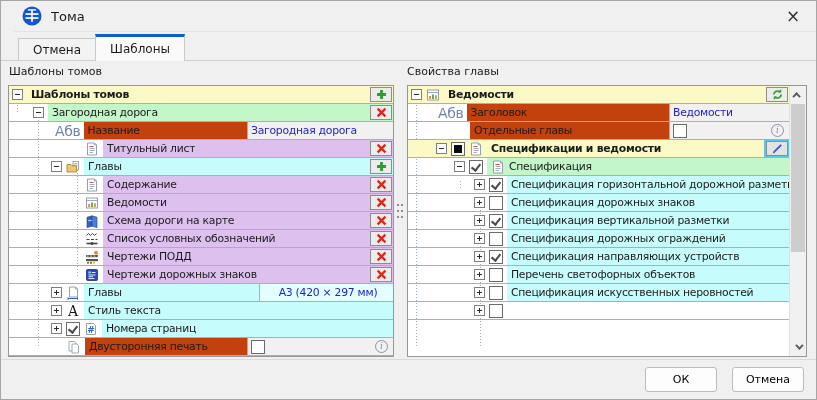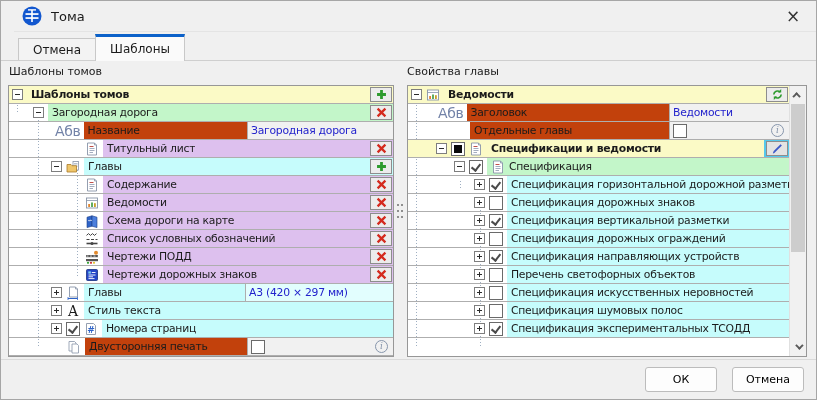--- a/index.html
+++ b/index.html
@@ -317,7 +317,7 @@
           <div class="cell lbl band-cyan">
             <span class="txt">Главы</span>
           </div>
-          <div class="cell val val-cyan" style="width: 148px;">
+          <div class="cell val val-cyan" style="width: 134px; justify-content: center;">
             <span class="vtxt">А3 (420 × 297 мм)</span>
           </div>
         </div>

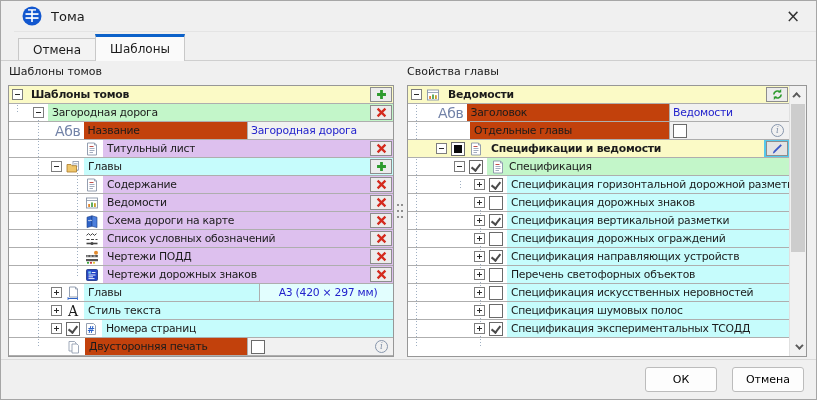--- a/index.html
+++ b/index.html
@@ -523,9 +523,6 @@
           <span class="sp" style="width: 66px;"></span>
           <span class="exp plus"></span>
           <span class="cb"></span>
-          <div class="cell lbl band-cyan">
-            <span class="txt">Спецификация шумовых полос</span>
-          </div>
         </div>
         <div class="row">
           <span class="sp" style="width: 66px;"></span>

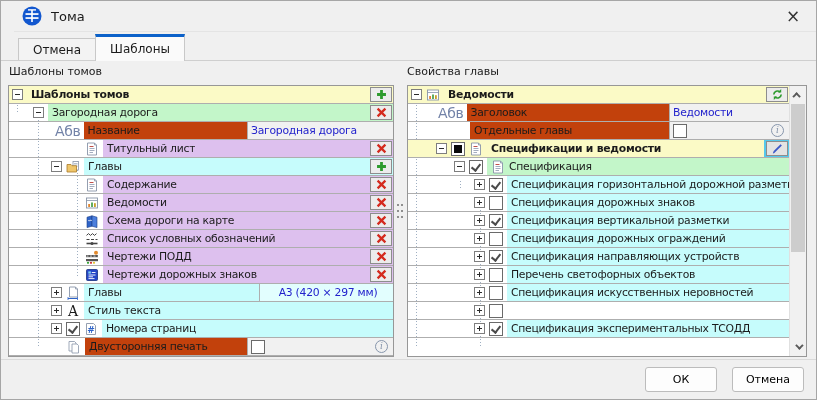--- a/index.html
+++ b/index.html
@@ -524,14 +524,6 @@
           <span class="exp plus"></span>
           <span class="cb"></span>
         </div>
-        <div class="row">
-          <span class="sp" style="width: 66px;"></span>
-          <span class="exp plus"></span>
-          <span class="cb on"></span>
-          <div class="cell lbl band-cyan">
-            <span class="txt">Спецификация экспериментальных ТСОДД</span>
-          </div>
-        </div>
       </div>
     <div class="sb">
       <div class="sbtn up">

